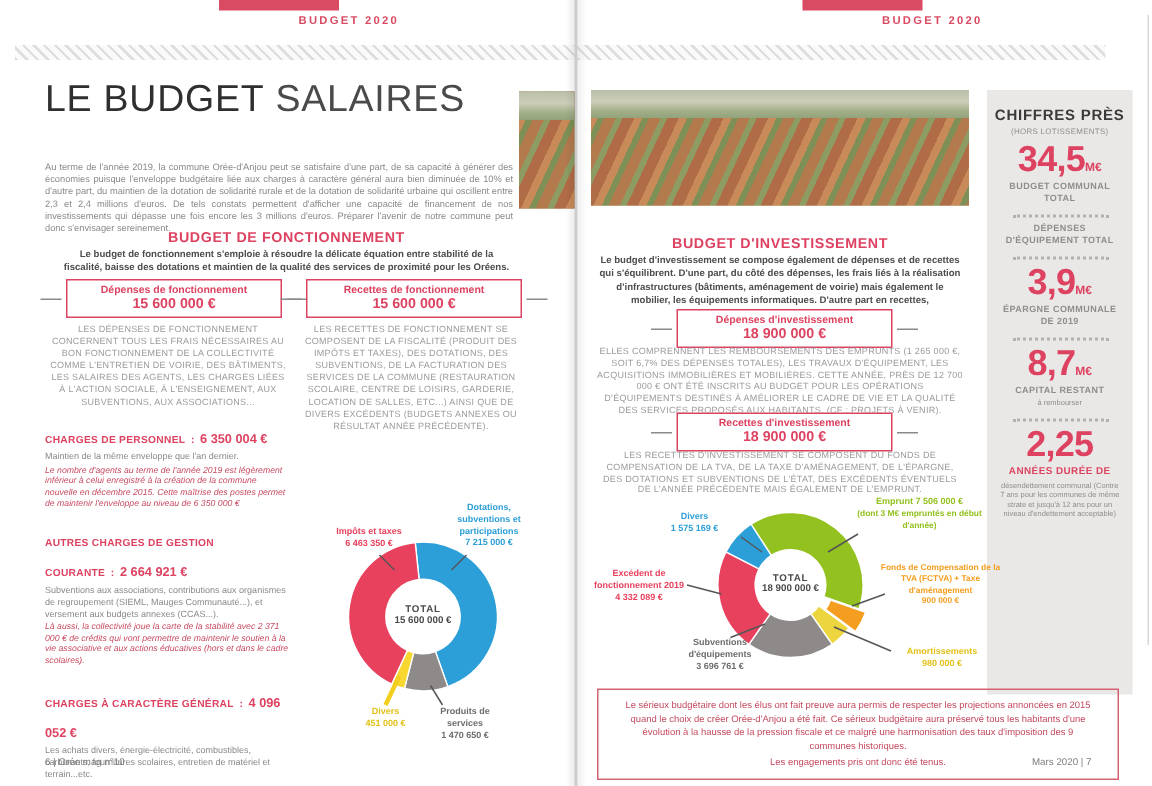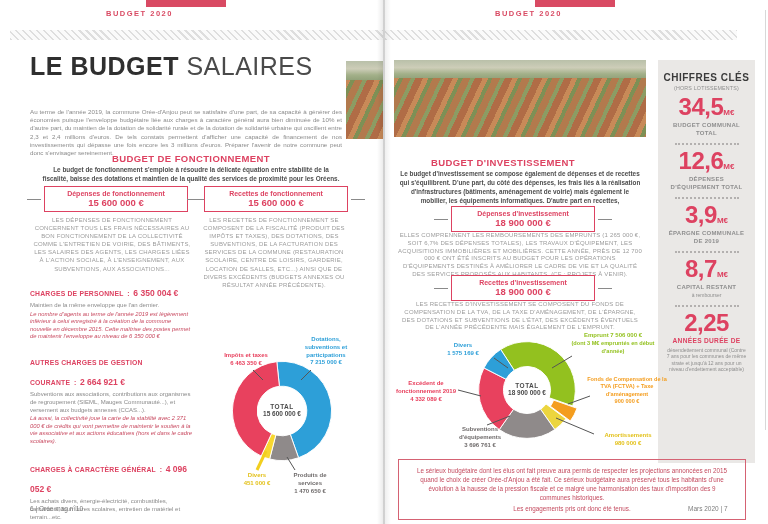--- a/index.html
+++ b/index.html
@@ -9,7 +9,7 @@
 
   
   .tab{height:7px;width:80px;background:#d94a63;}
-  .tab-label{width:160px;text-align:left;font-size:7.5px;font-weight:700;color:#d94a63;letter-spacing:1.5px;}
+  .tab-label{width:160px;text-align:right;font-size:7.5px;font-weight:700;color:#d94a63;letter-spacing:1.5px;}
 
   
   .hatch{height:10px;background:repeating-linear-gradient(45deg,#dedede 0 1.6px,#fafafa 1.6px 5px);}

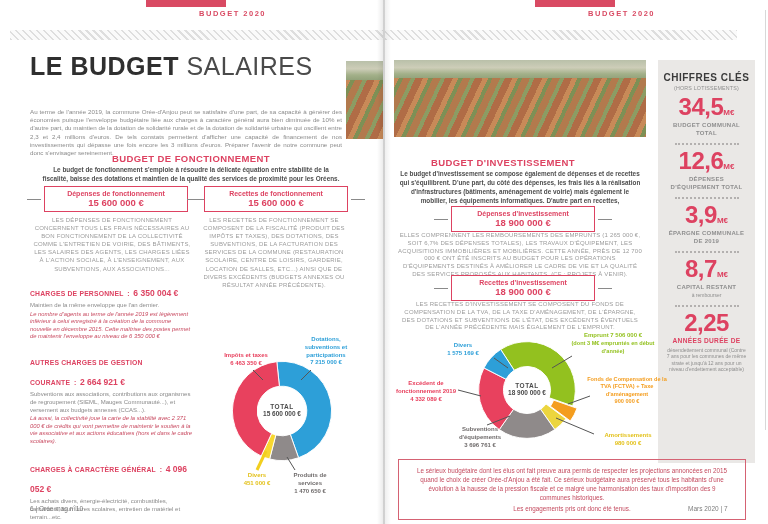--- a/index.html
+++ b/index.html
@@ -16,7 +16,7 @@
 
   
   .title{font-size:25px;letter-spacing:.5px;color:#2f2f2f;}
-  .title .strong{font-weight:700;}
+  .title .strong{font-weight:400;}
   .title .light{font-weight:300;color:#4a4a4a;}
 
   .intro-lead{width:312px;font-size:7.3px;line-height:1.35;color:#e0506a;}

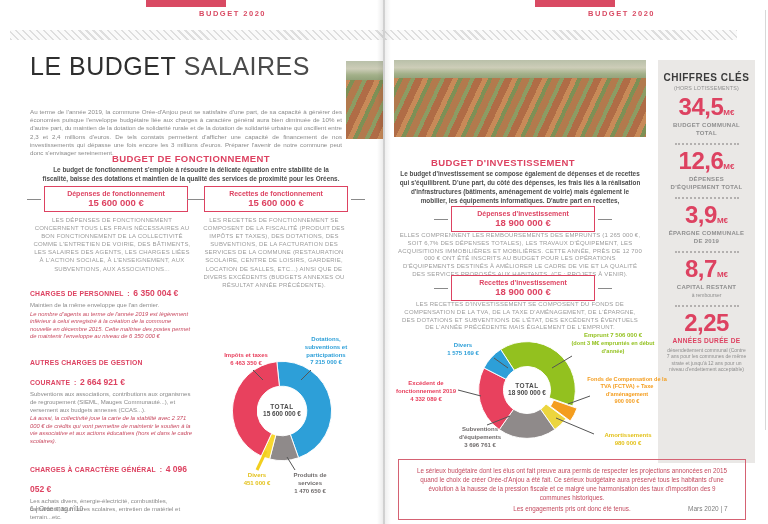--- a/index.html
+++ b/index.html
@@ -163,7 +163,7 @@
   <div class="abs photo" style="left:394px;top:60px;width:252px;height:77px;"></div>
 
   <div class="abs sidebar" style="left:658px;top:60px;">
-    <div class="kf-title">CHIFFRES CLÉS</div>
+    <div class="kf-title">CHIFFRES PRÈS</div>
     <div class="kf-sub">(HORS LOTISSEMENTS)</div>
     <div class="kf-item">
       <div><span class="kf-value">34,5</span><span class="kf-unit">M€</span></div>

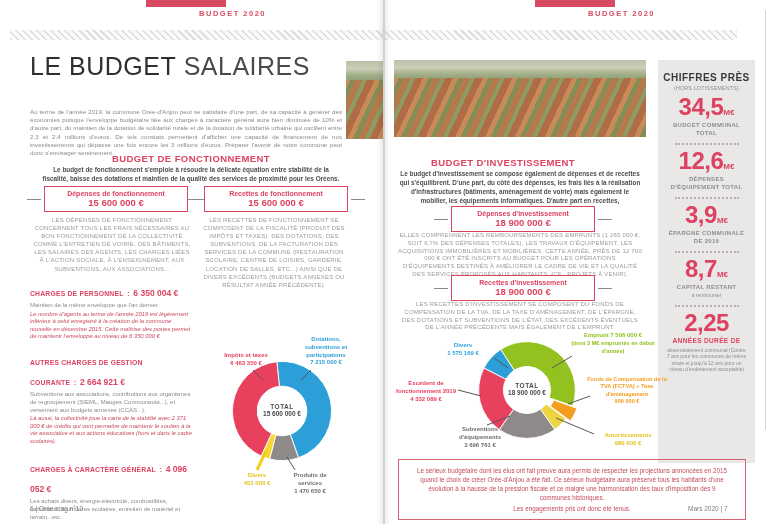--- a/index.html
+++ b/index.html
@@ -196,7 +196,7 @@
     </div>
   </div>
 
-  <div class="abs sec-title" style="left:377px;top:157px;width:252px;">BUDGET D'INVESTISSEMENT</div>
+  <div class="abs sec-title" style="left:394px;top:157px;width:252px;">BUDGET D'INVESTISSEMENT</div>
   <div class="abs sec-sub" style="left:398px;top:170px;width:244px;">Le budget d'investissement se compose également de dépenses et de recettes qui s'équilibrent. D'une part, du côté des dépenses, les frais liés à la réalisation d'infrastructures (bâtiments, aménagement de voirie) mais également le mobilier, les équipements informatiques. D'autre part en recettes, l'autofinancement et les subventions.</div>
 
   <div class="abs stat-box" style="left:451px;top:206px;width:138px;">

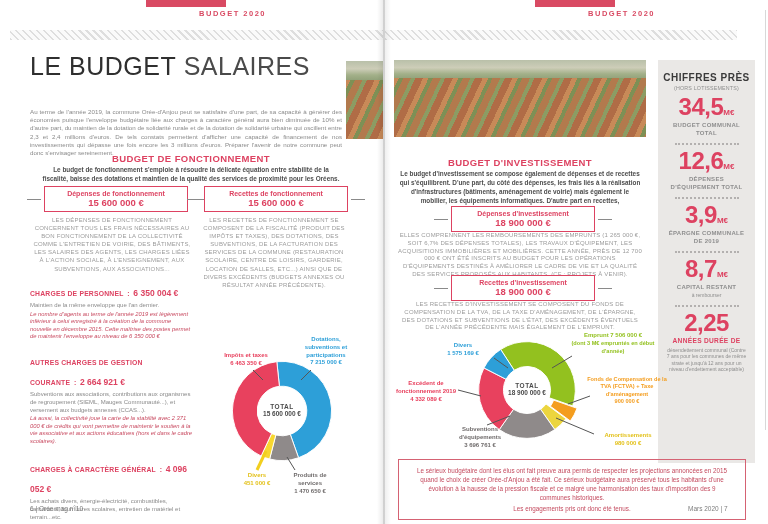--- a/index.html
+++ b/index.html
@@ -172,7 +172,6 @@
       <div class="kf-sep"></div>
     </div>
     <div class="kf-item">
-      <div><span class="kf-value">12,6</span><span class="kf-unit">M€</span></div>
       <div class="kf-label">DÉPENSES D'ÉQUIPEMENT TOTAL</div>
 
       <div class="kf-sep"></div>

